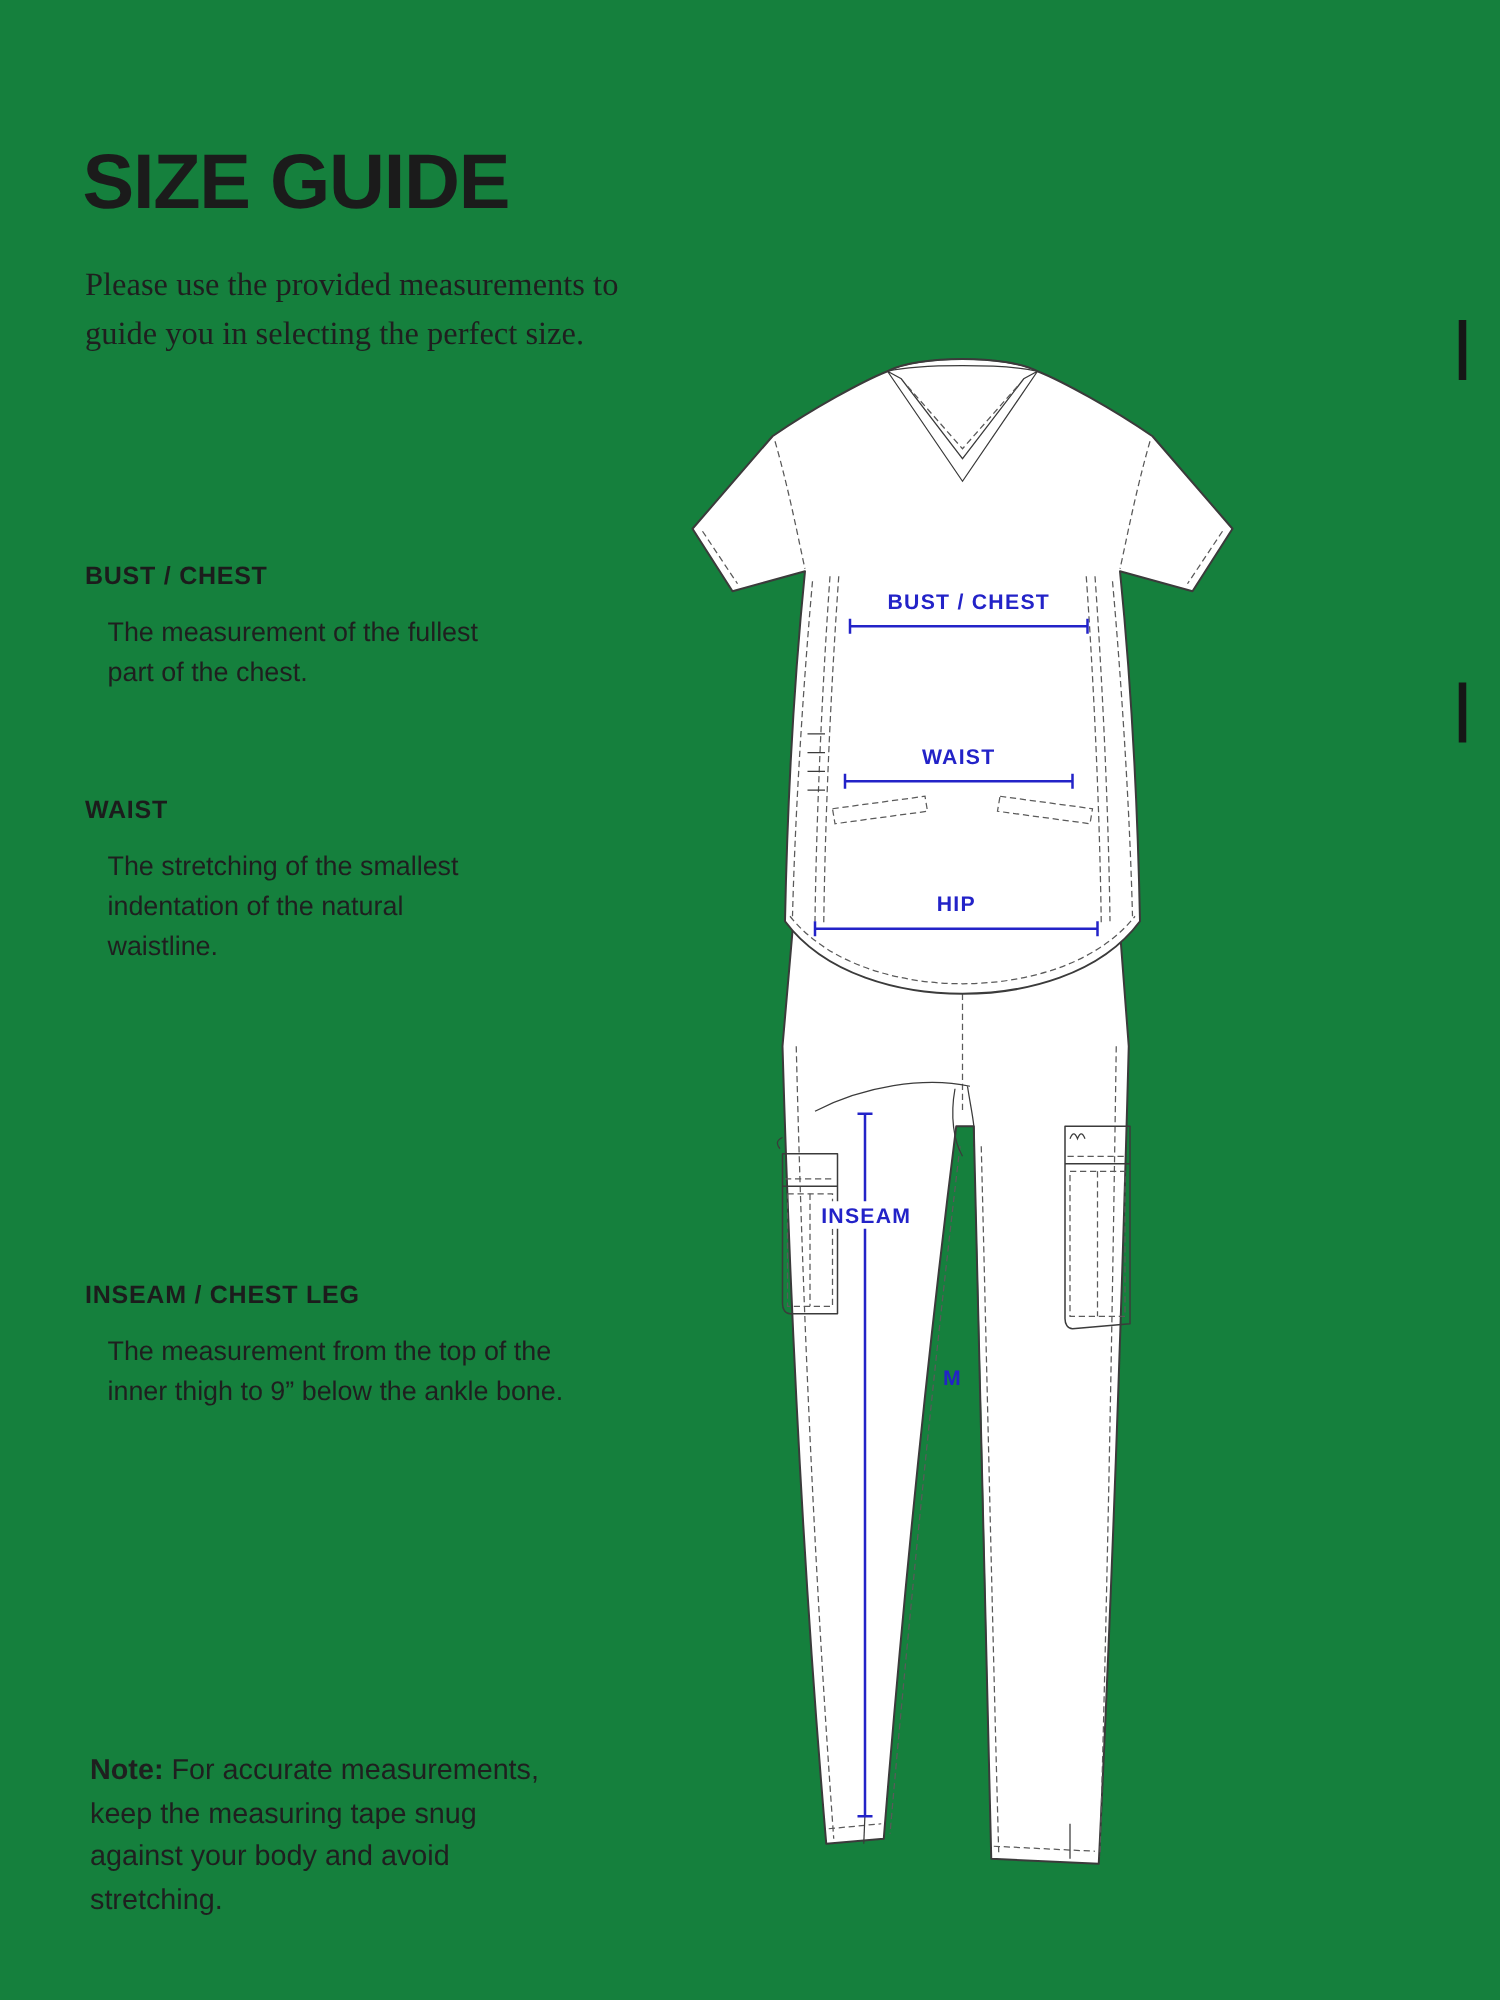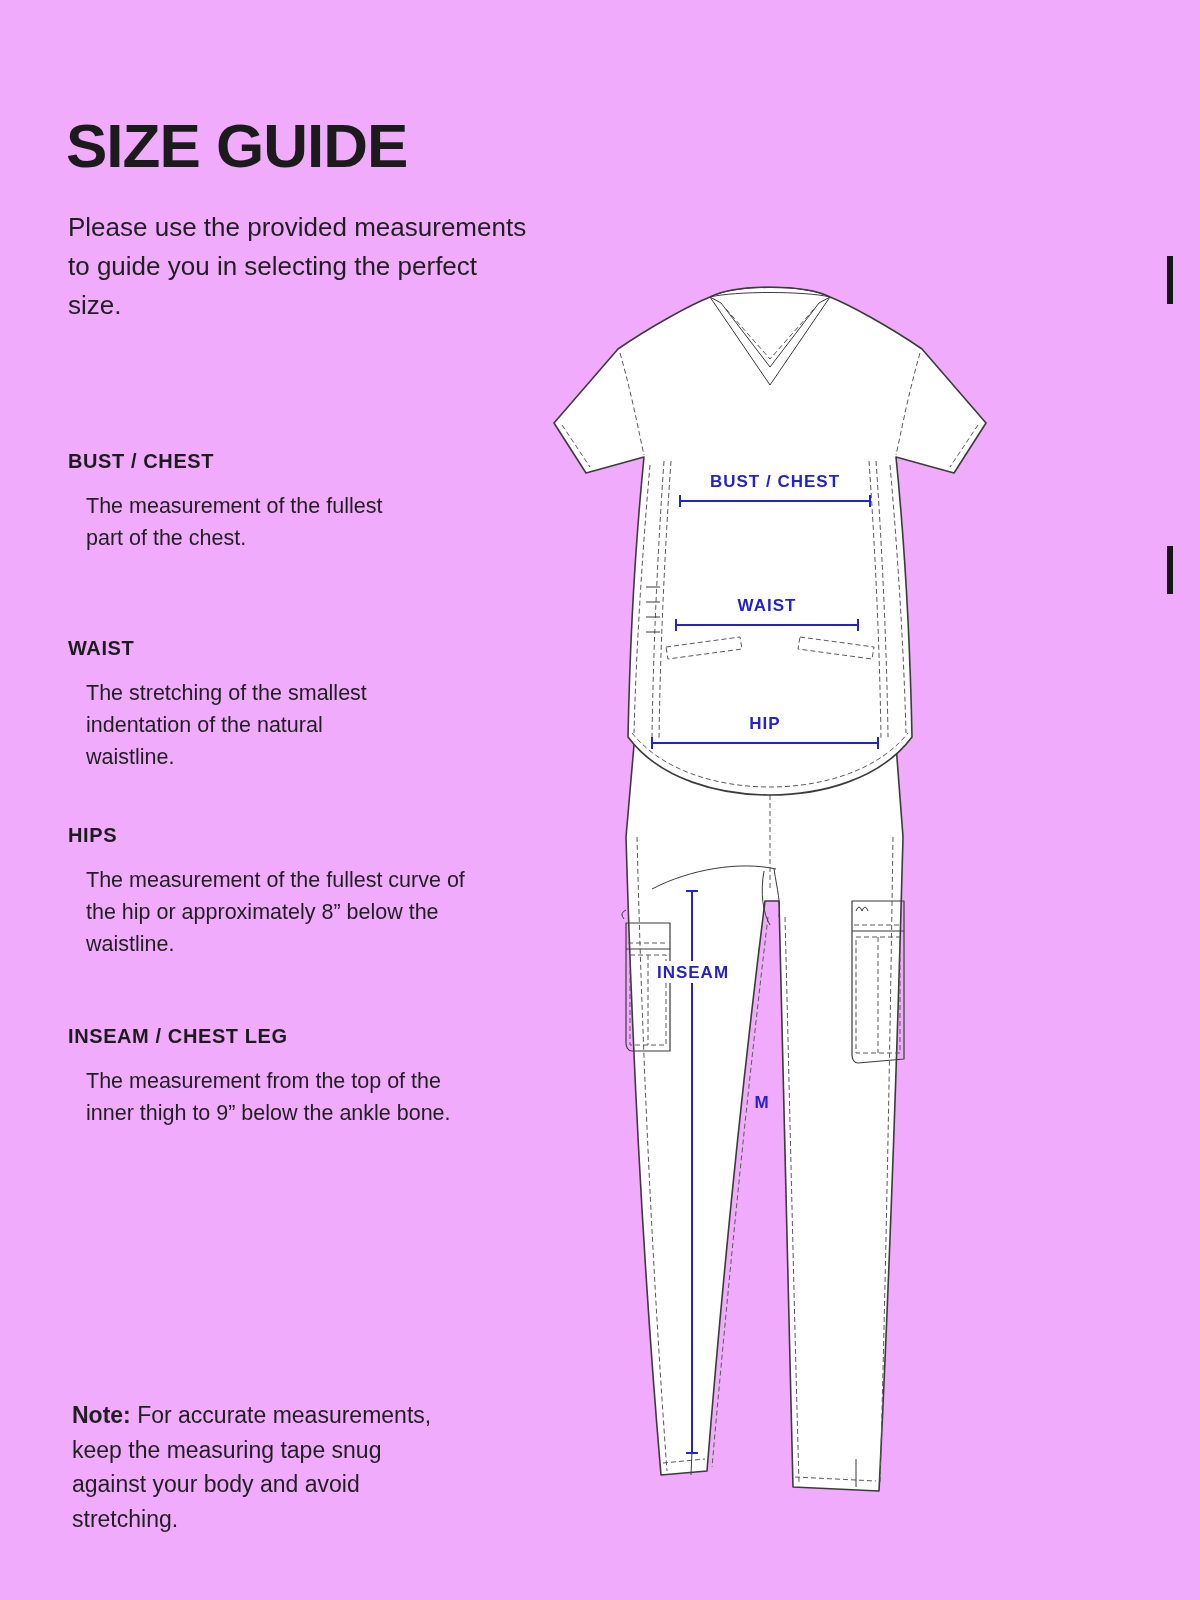--- a/index.html
+++ b/index.html
@@ -12,7 +12,7 @@
     position:relative;
     width:1200px;
     height:1600px;
-    background:#f0abfc;
+    background:#15803d;
     overflow:hidden;
     font-family:"Liberation Sans", sans-serif;
     color:#1f1f1f;

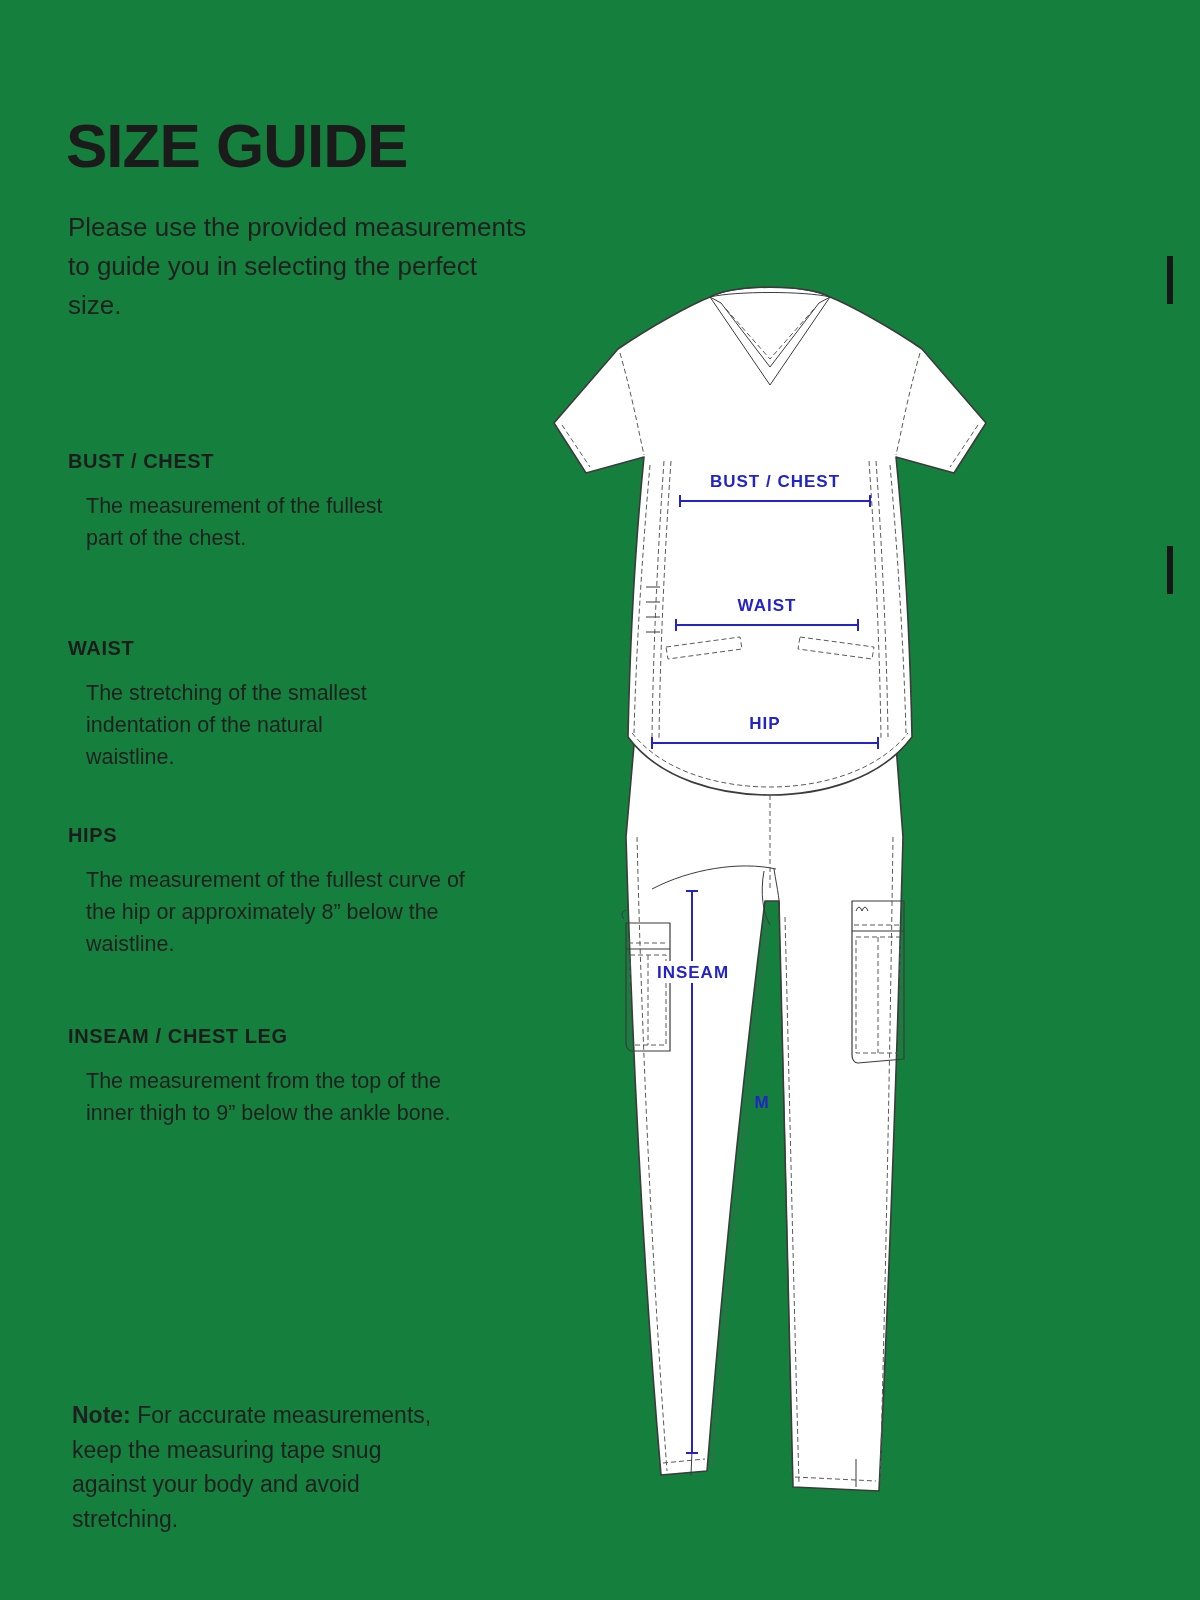--- a/index.html
+++ b/index.html
@@ -32,6 +32,7 @@
     font-size:26px;
     line-height:1.5;
     color:#1f1f1f;
+    font-family:Liberation Serif, serif;
   }
   .section{position:absolute; left:68px;}
   .section h3{

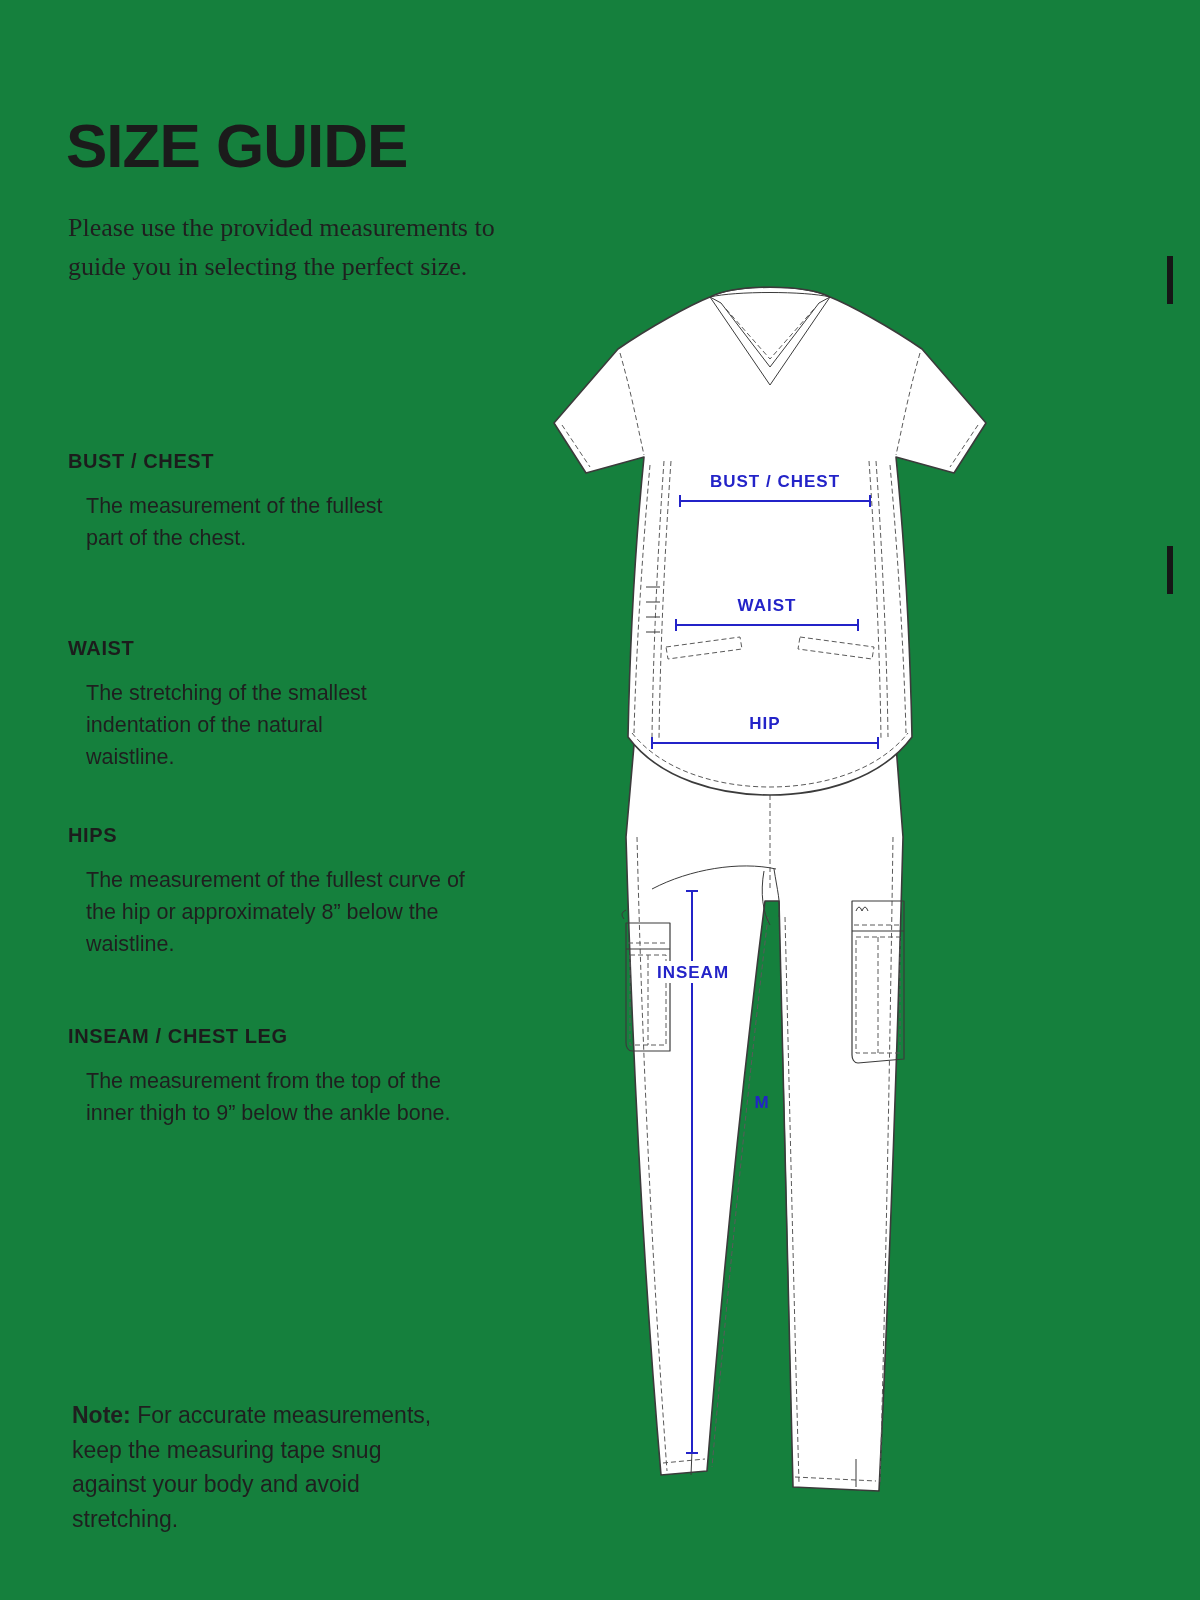--- a/index.html
+++ b/index.html
@@ -106,10 +106,6 @@
     <p>The stretching of the smallest indentation of the natural waistline.</p>
   </div>
 
-  <div class="section sec-hips">
-    <h3>HIPS</h3>
-    <p>The measurement of the fullest curve of the hip or approximately 8” below the waistline.</p>
-  </div>
 
   <div class="section sec-inseam">
     <h3>INSEAM / CHEST LEG</h3>

